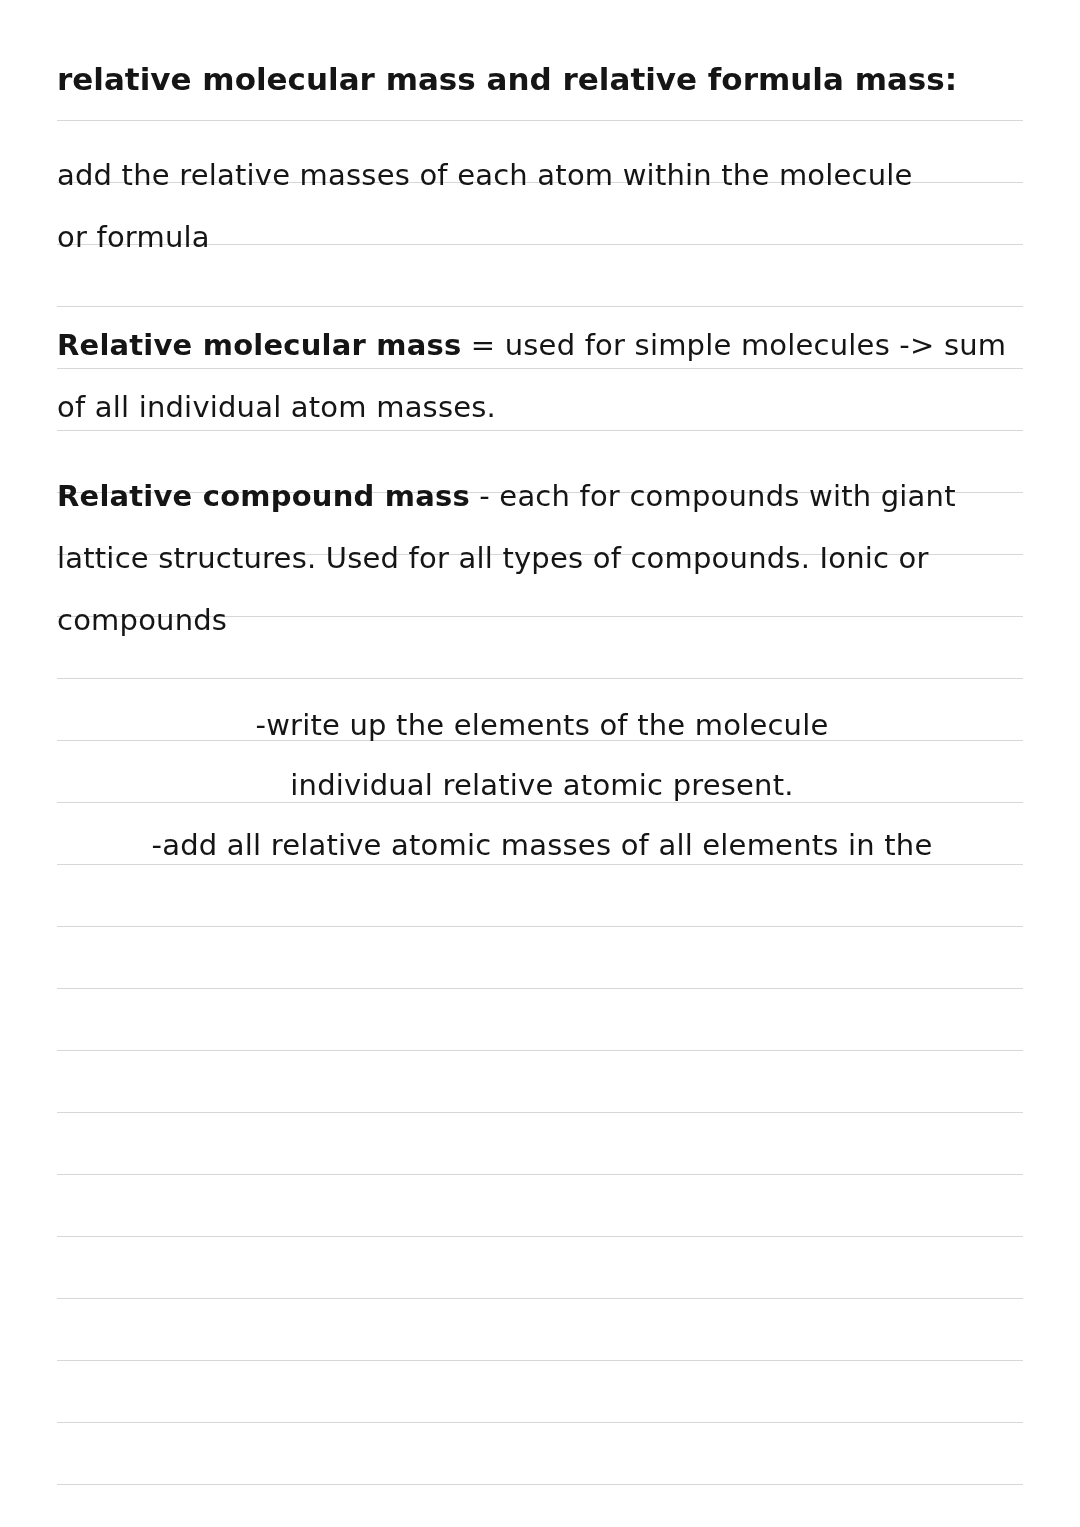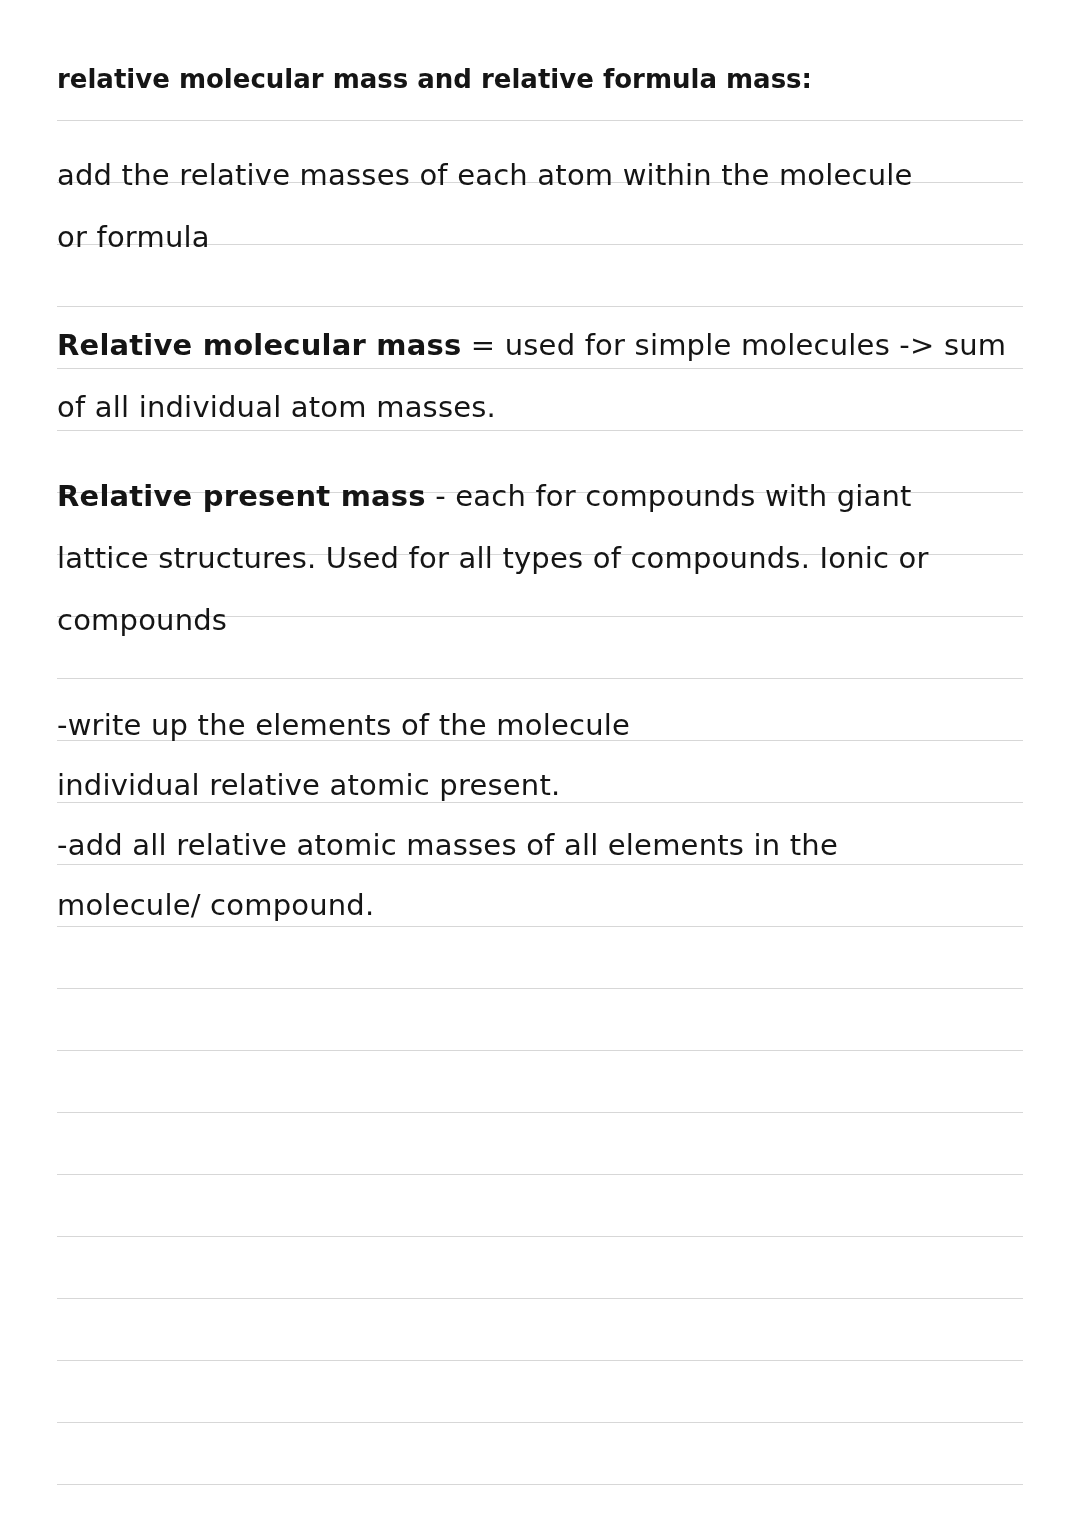--- a/index.html
+++ b/index.html
@@ -47,7 +47,7 @@
     letter-spacing: 0.2px;
   }
   .title {
-    font-size: 26px;
+    font-size: 31px;
     font-weight: bold;
     line-height: 46px;
     letter-spacing: 0px;

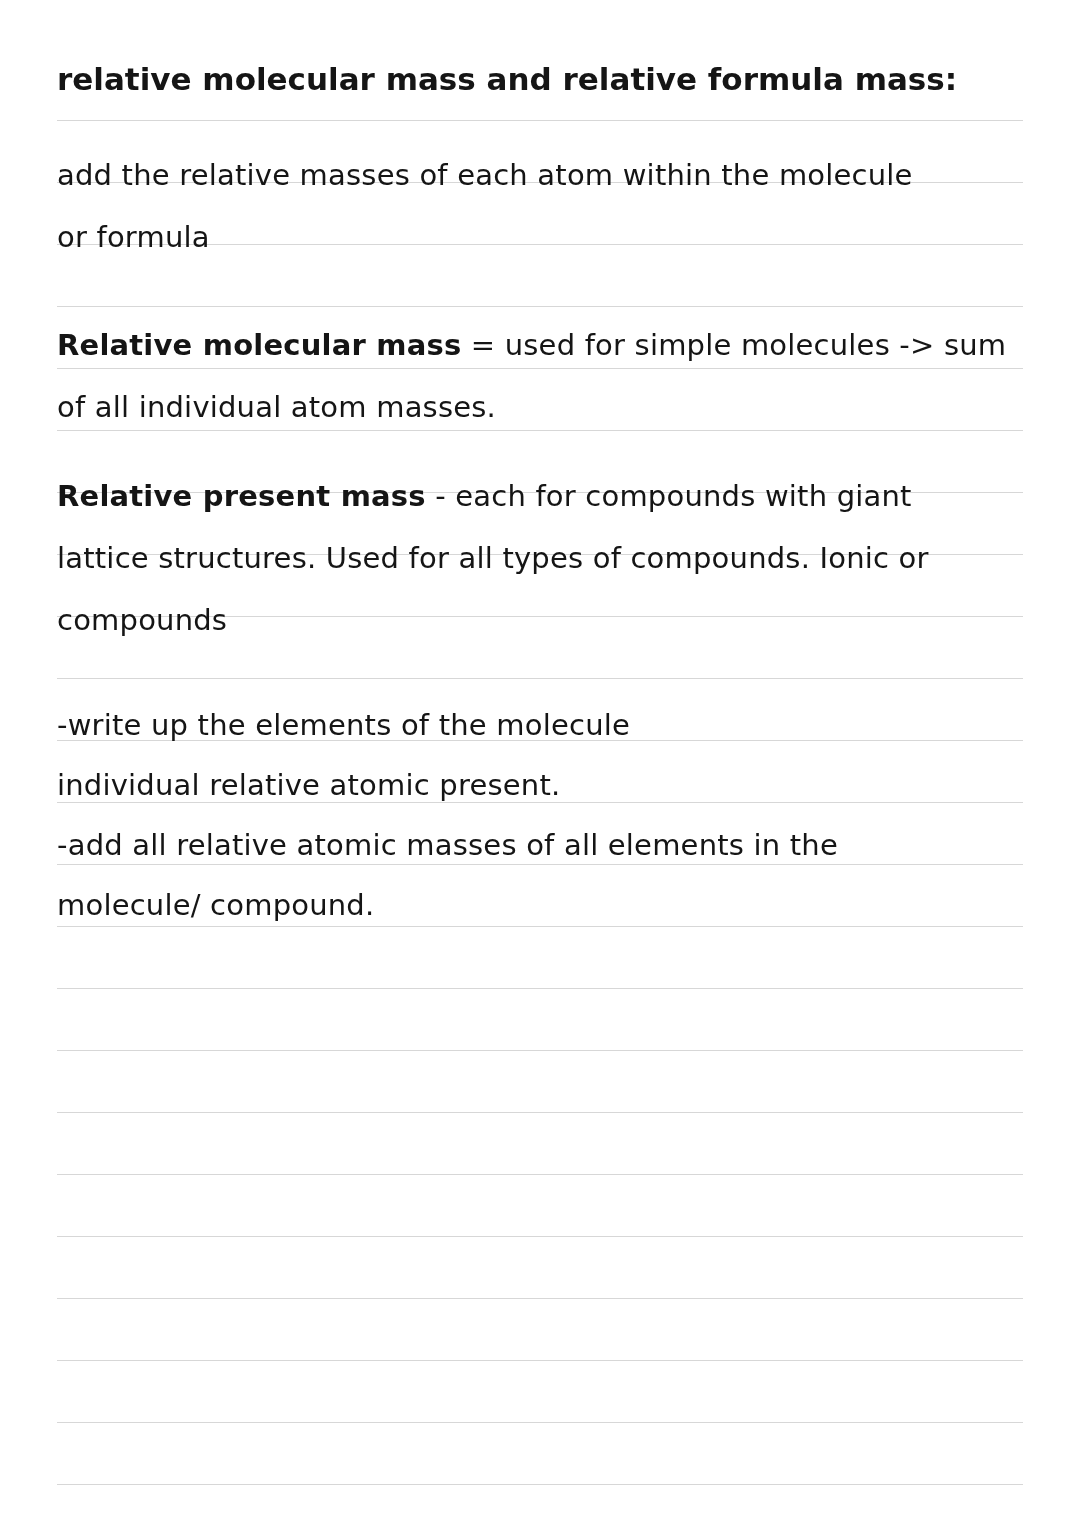--- a/index.html
+++ b/index.html
@@ -108,7 +108,7 @@
     </div>
 
     <div class="block para" style="top:465px">
-      <div><span class="lead">Relative present mass</span><span> - each for compounds with giant</span></div>
+      <div><span class="lead">Relative compound mass</span><span> - each for compounds with giant</span></div>
       <div>lattice structures. Used for all types of compounds. Ionic or</div>
       <div>compounds</div>
     </div>

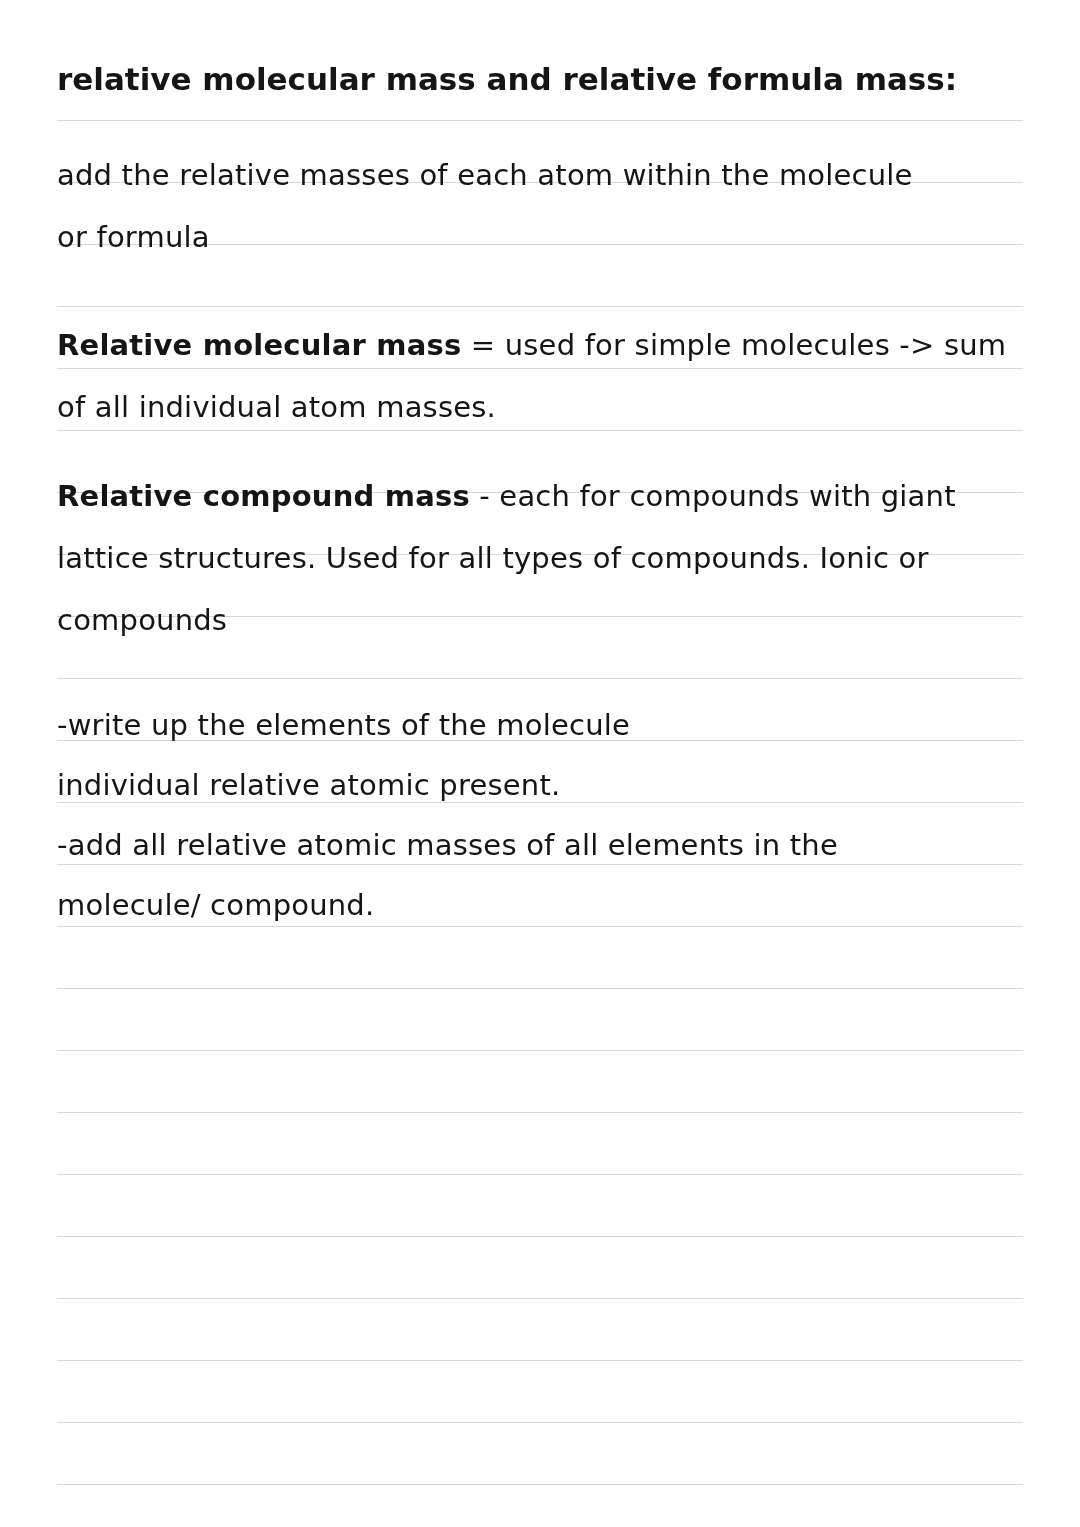--- a/index.html
+++ b/index.html
@@ -60,7 +60,7 @@
   .para .lead {
     font-weight: bold;
   }
-  .small-gap { line-height: 60px; }
+  .small-gap { line-height: 60px; text-align: center; }
 </style>
 </head>
 <body>

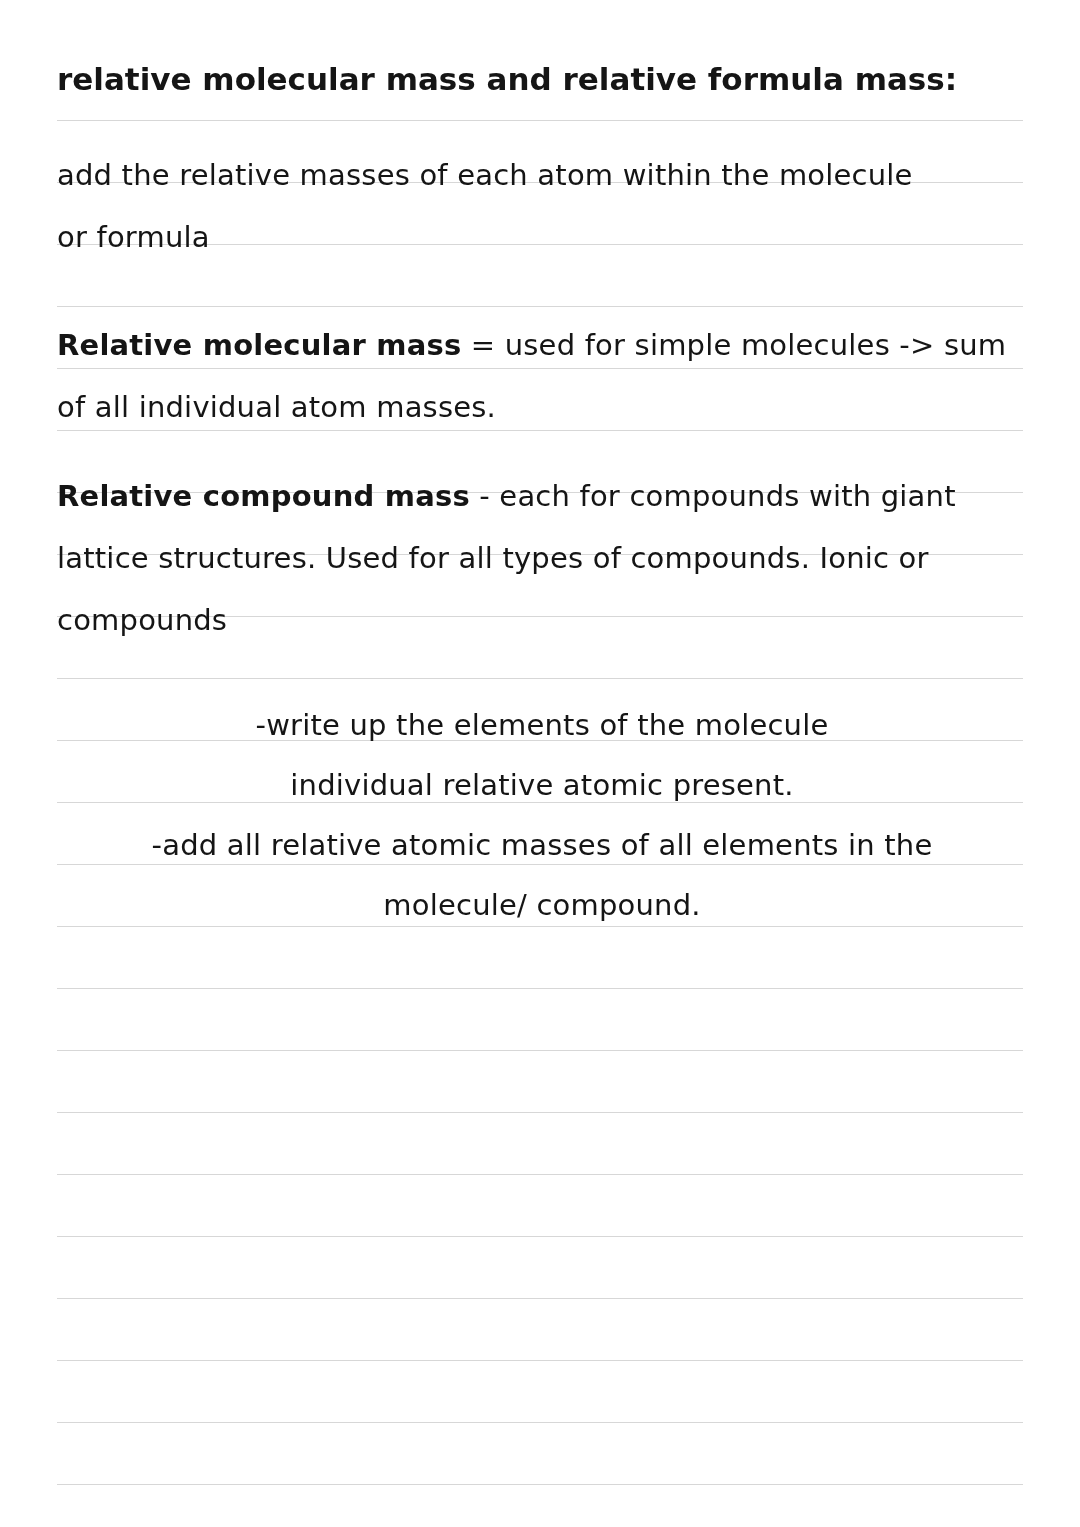--- a/index.html
+++ b/index.html
@@ -117,7 +117,6 @@
       <div>-write up the elements of the molecule</div>
       <div>individual relative atomic present.</div>
       <div>-add all relative atomic masses of all elements in the</div>
-      <div>molecule/ compound.</div>
     </div>
 
   </div>

